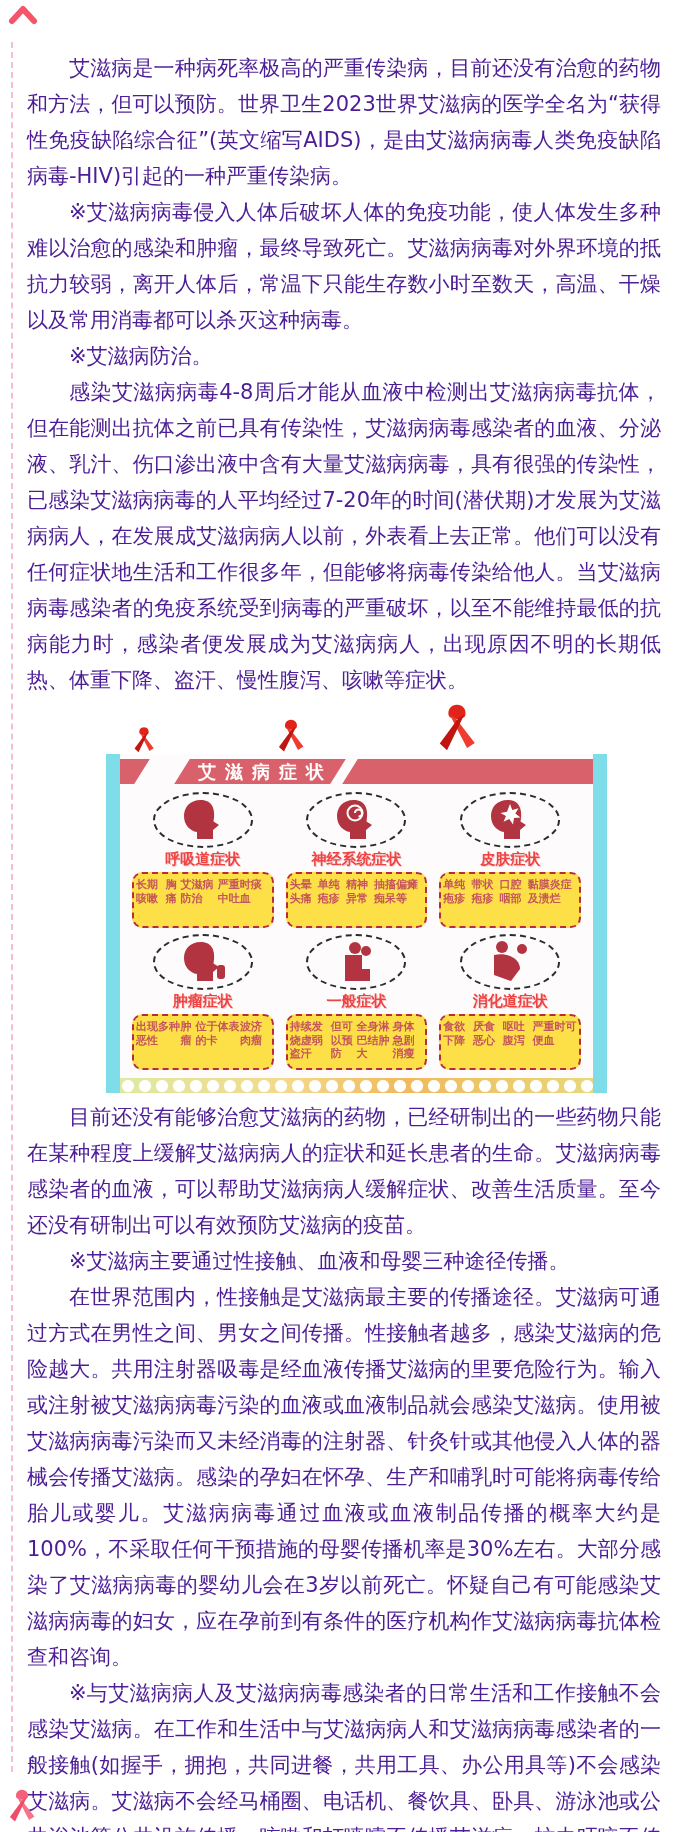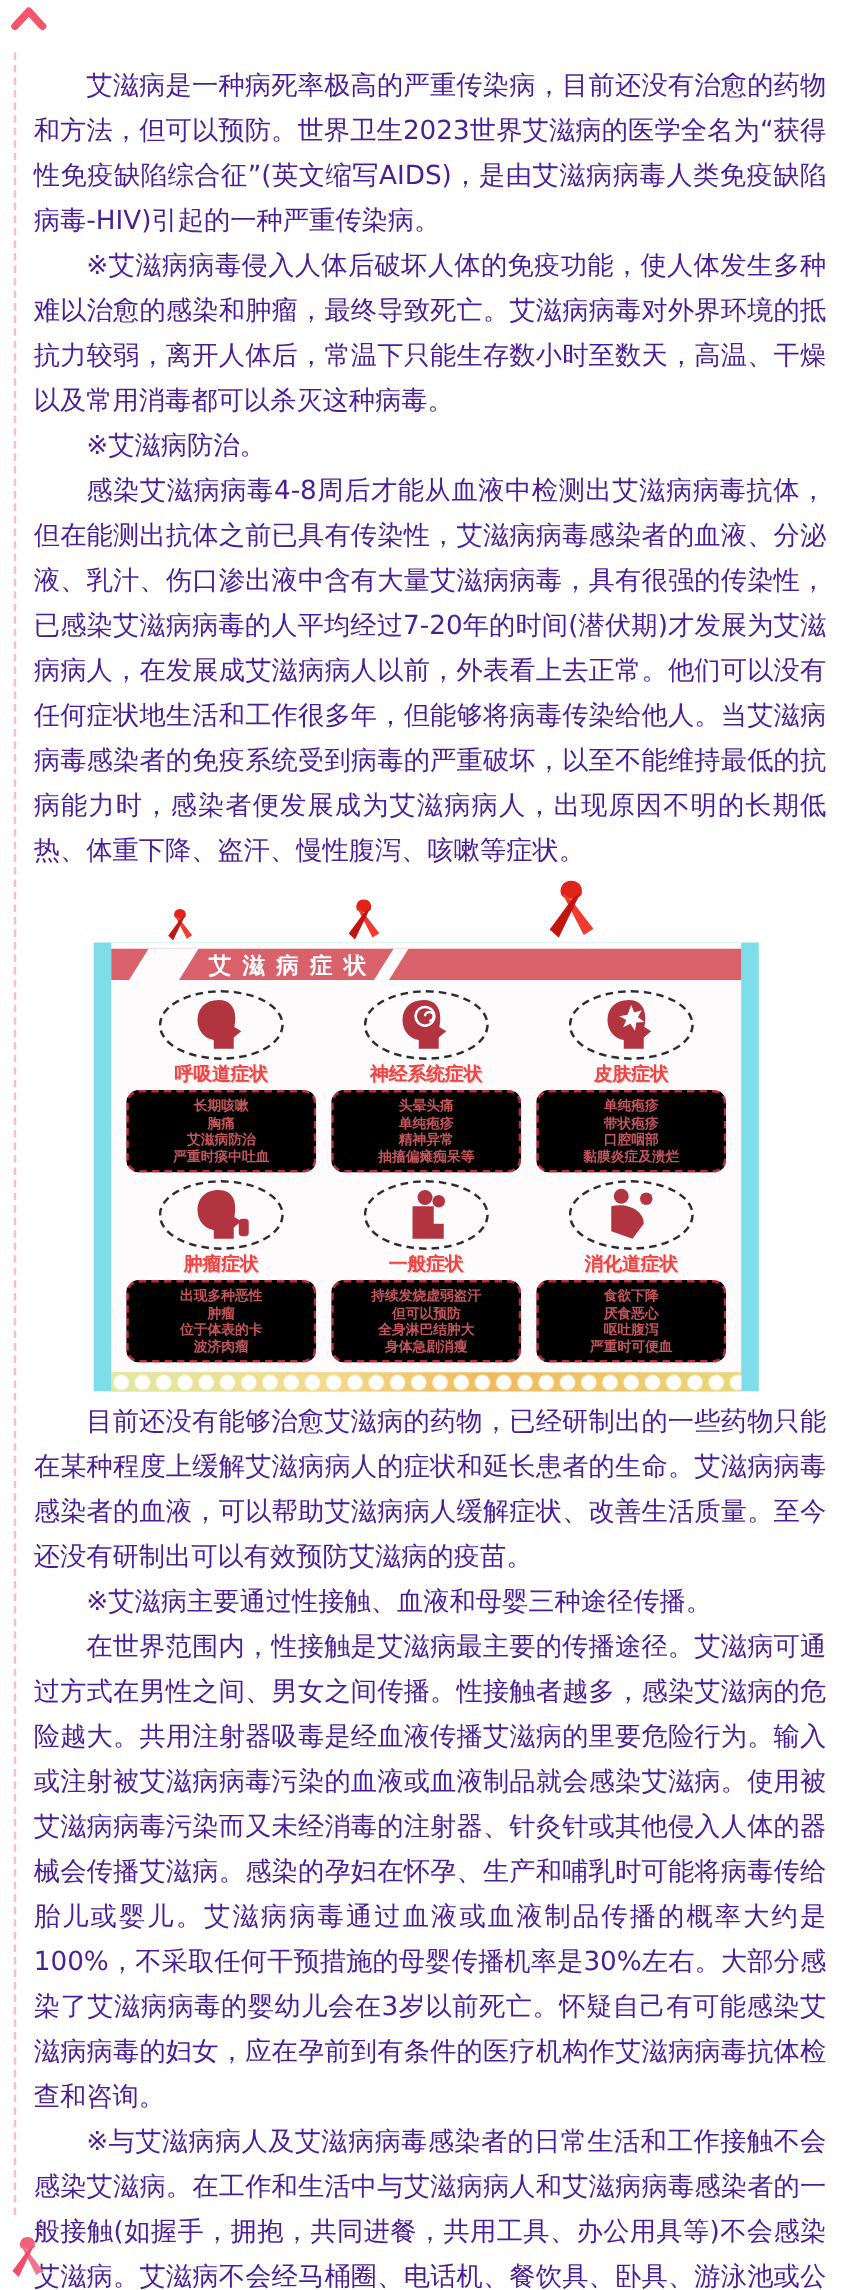--- a/index.html
+++ b/index.html
@@ -19,7 +19,7 @@
   .rb-sm{width:22px;height:28px;margin-left:58px;}
   .rb-md{width:28px;height:36px;margin-left:122px;}
   .rb-lg{width:40px;height:52px;margin-left:132px;}
-  .fig1-card{background:#7edde9;padding:0 14px;}
+  .fig1-card{background:#7edde9;padding:0 14px;margin-left:31px;}
   .fig1-inner{background:#fdfbfb;padding-top:5px;}
   .fig1-banner{position:relative;height:25px;background:#d9616b;overflow:hidden;}
   .fig1-banner .notch{position:absolute;top:-2px;bottom:-2px;background:#fdfbfb;transform:skewX(-32deg);}

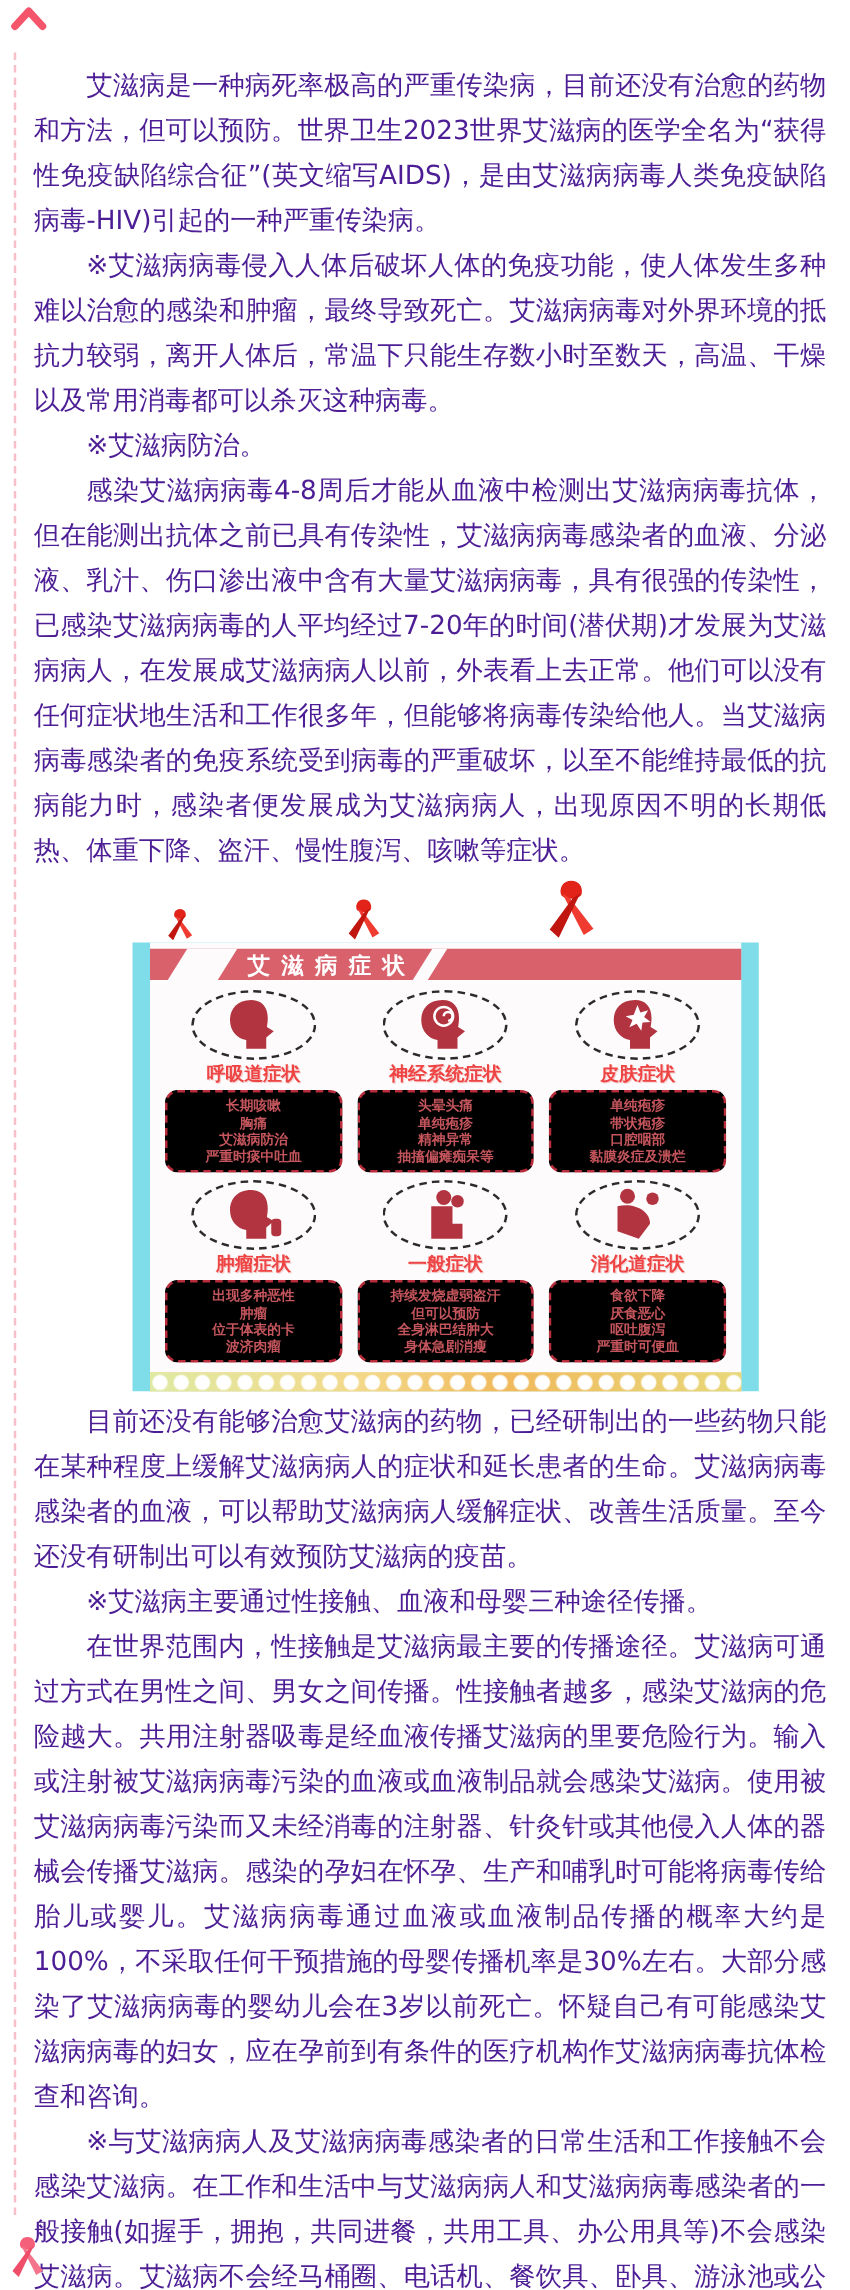--- a/index.html
+++ b/index.html
@@ -29,9 +29,9 @@
   .fig1-grid{display:grid;grid-template-columns:repeat(3,1fr);gap:6px 12px;padding:8px 12px 8px;}
   .sym-icon{width:96px;height:52px;border:2px dashed #2b2b2b;border-radius:50%;margin:0 auto;display:flex;align-items:center;justify-content:center;overflow:hidden;}
   .sym-label{text-align:center;font-weight:bold;font-size:15px;color:#ef4444;margin-top:2px;text-shadow:1px 1px 0 #f3d2d2;white-space:nowrap;}
-  .sym-box{margin-top:3px;border:2px dashed #b92c3c;border-radius:10px;background:#000000;color:#c4555c;
-           font-size:11px;line-height:13.5px;text-align:center;font-weight:bold;padding:4px 2px;min-height:44px;
-           display:flex;flex-direction:column;justify-content:center;}
+  .sym-box{margin-top:3px;border:2px dashed #b92c3c;border-radius:10px;background:#fde047;color:#c4555c;
+           font-size:11px;line-height:13.5px;text-align:left;font-weight:bold;padding:4px 2px;min-height:44px;
+           display:flex;flex-direction:row;justify-content:center;}
   .fig1-dots{height:15px;
     background-color:#f0c76a;
     background-image:radial-gradient(circle at 8px 8px,#ffffff 5.5px,rgba(255,255,255,0) 6.6px),

